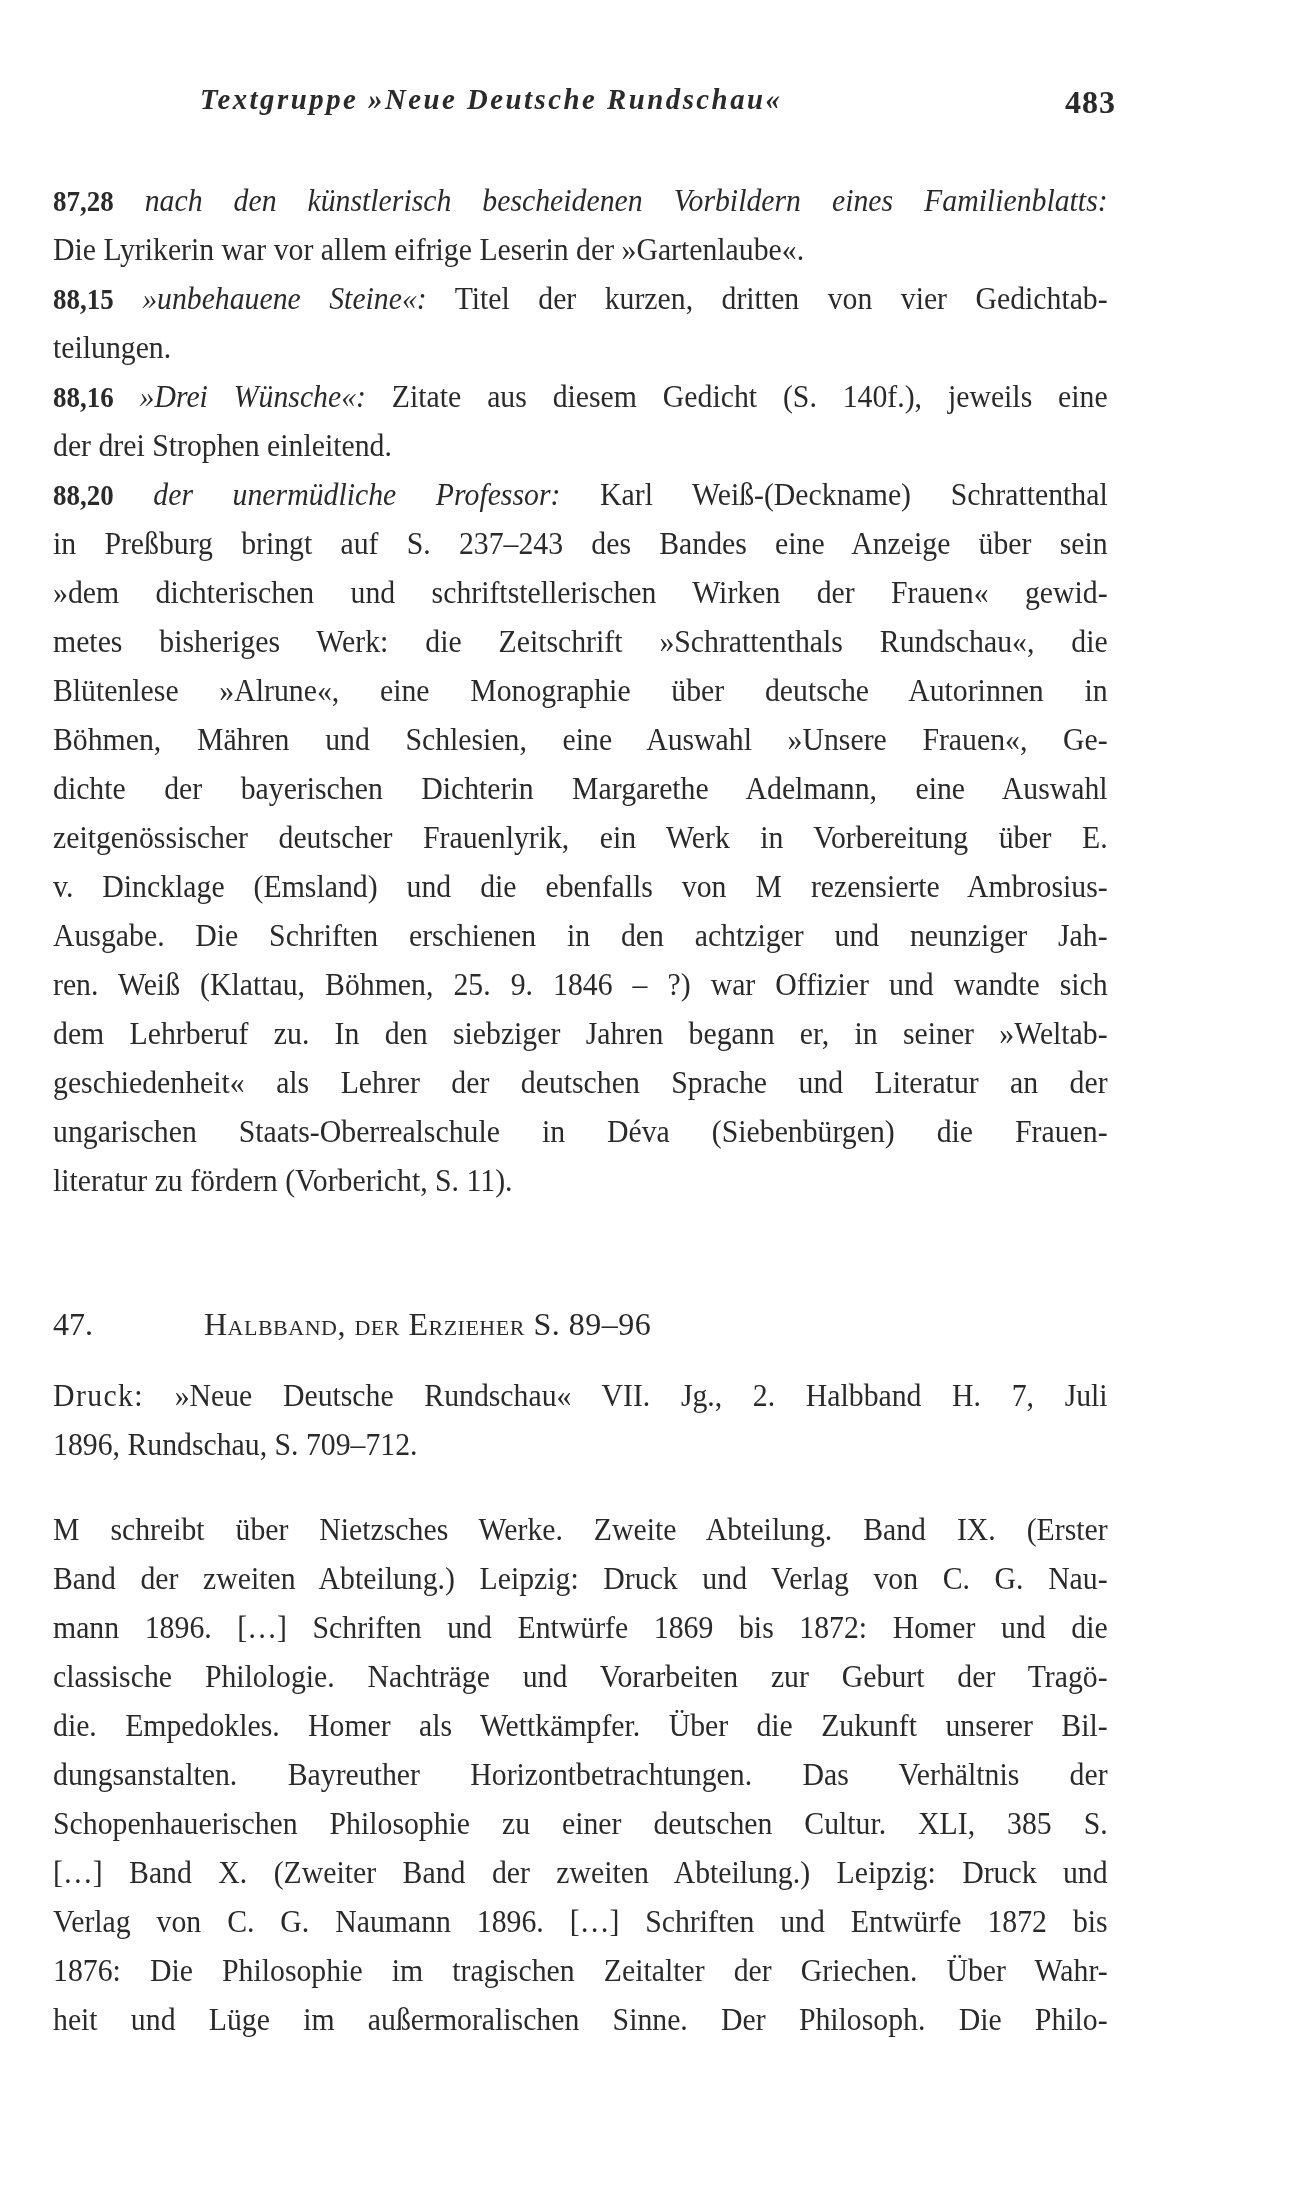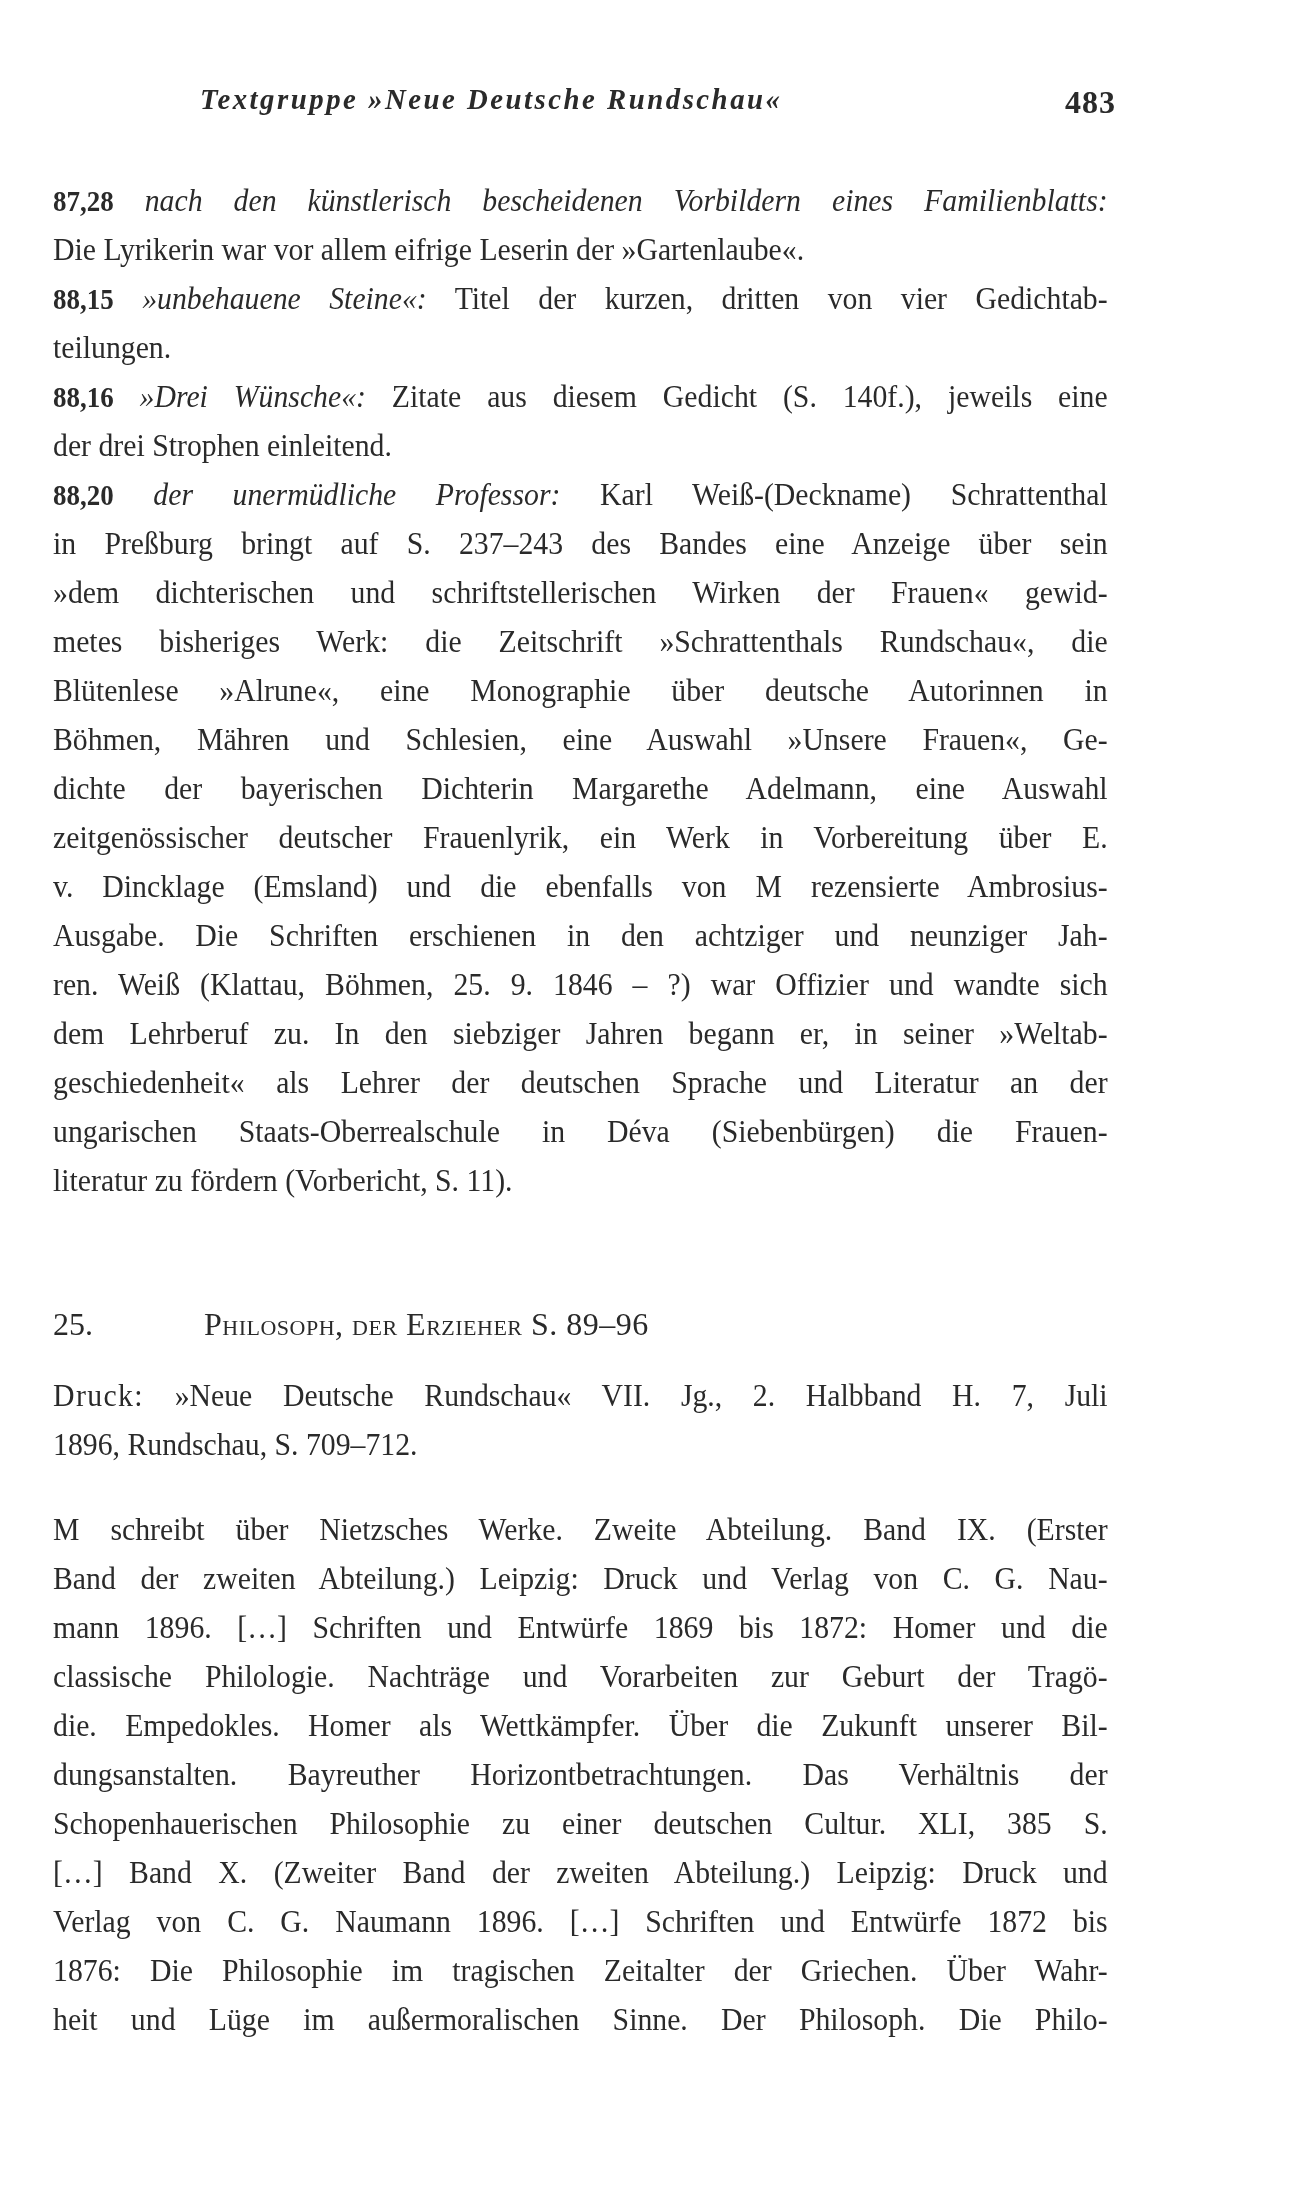--- a/index.html
+++ b/index.html
@@ -141,7 +141,7 @@
   <div class="line last" style="top:1160px;">literatur zu fördern (Vorbericht, S. 11).</div>
 
   <div class="heading-line" style="top:1304px; width:1055px;">
-    <span class="heading-num">25.</span>
+    <span class="heading-num">47.</span>
     <span class="heading-title">
       <span>Philosoph, der Erzieher</span>
       <span style="font-variant:normal;font-family:Liberation Serif, serif;">S. 89–96</span>

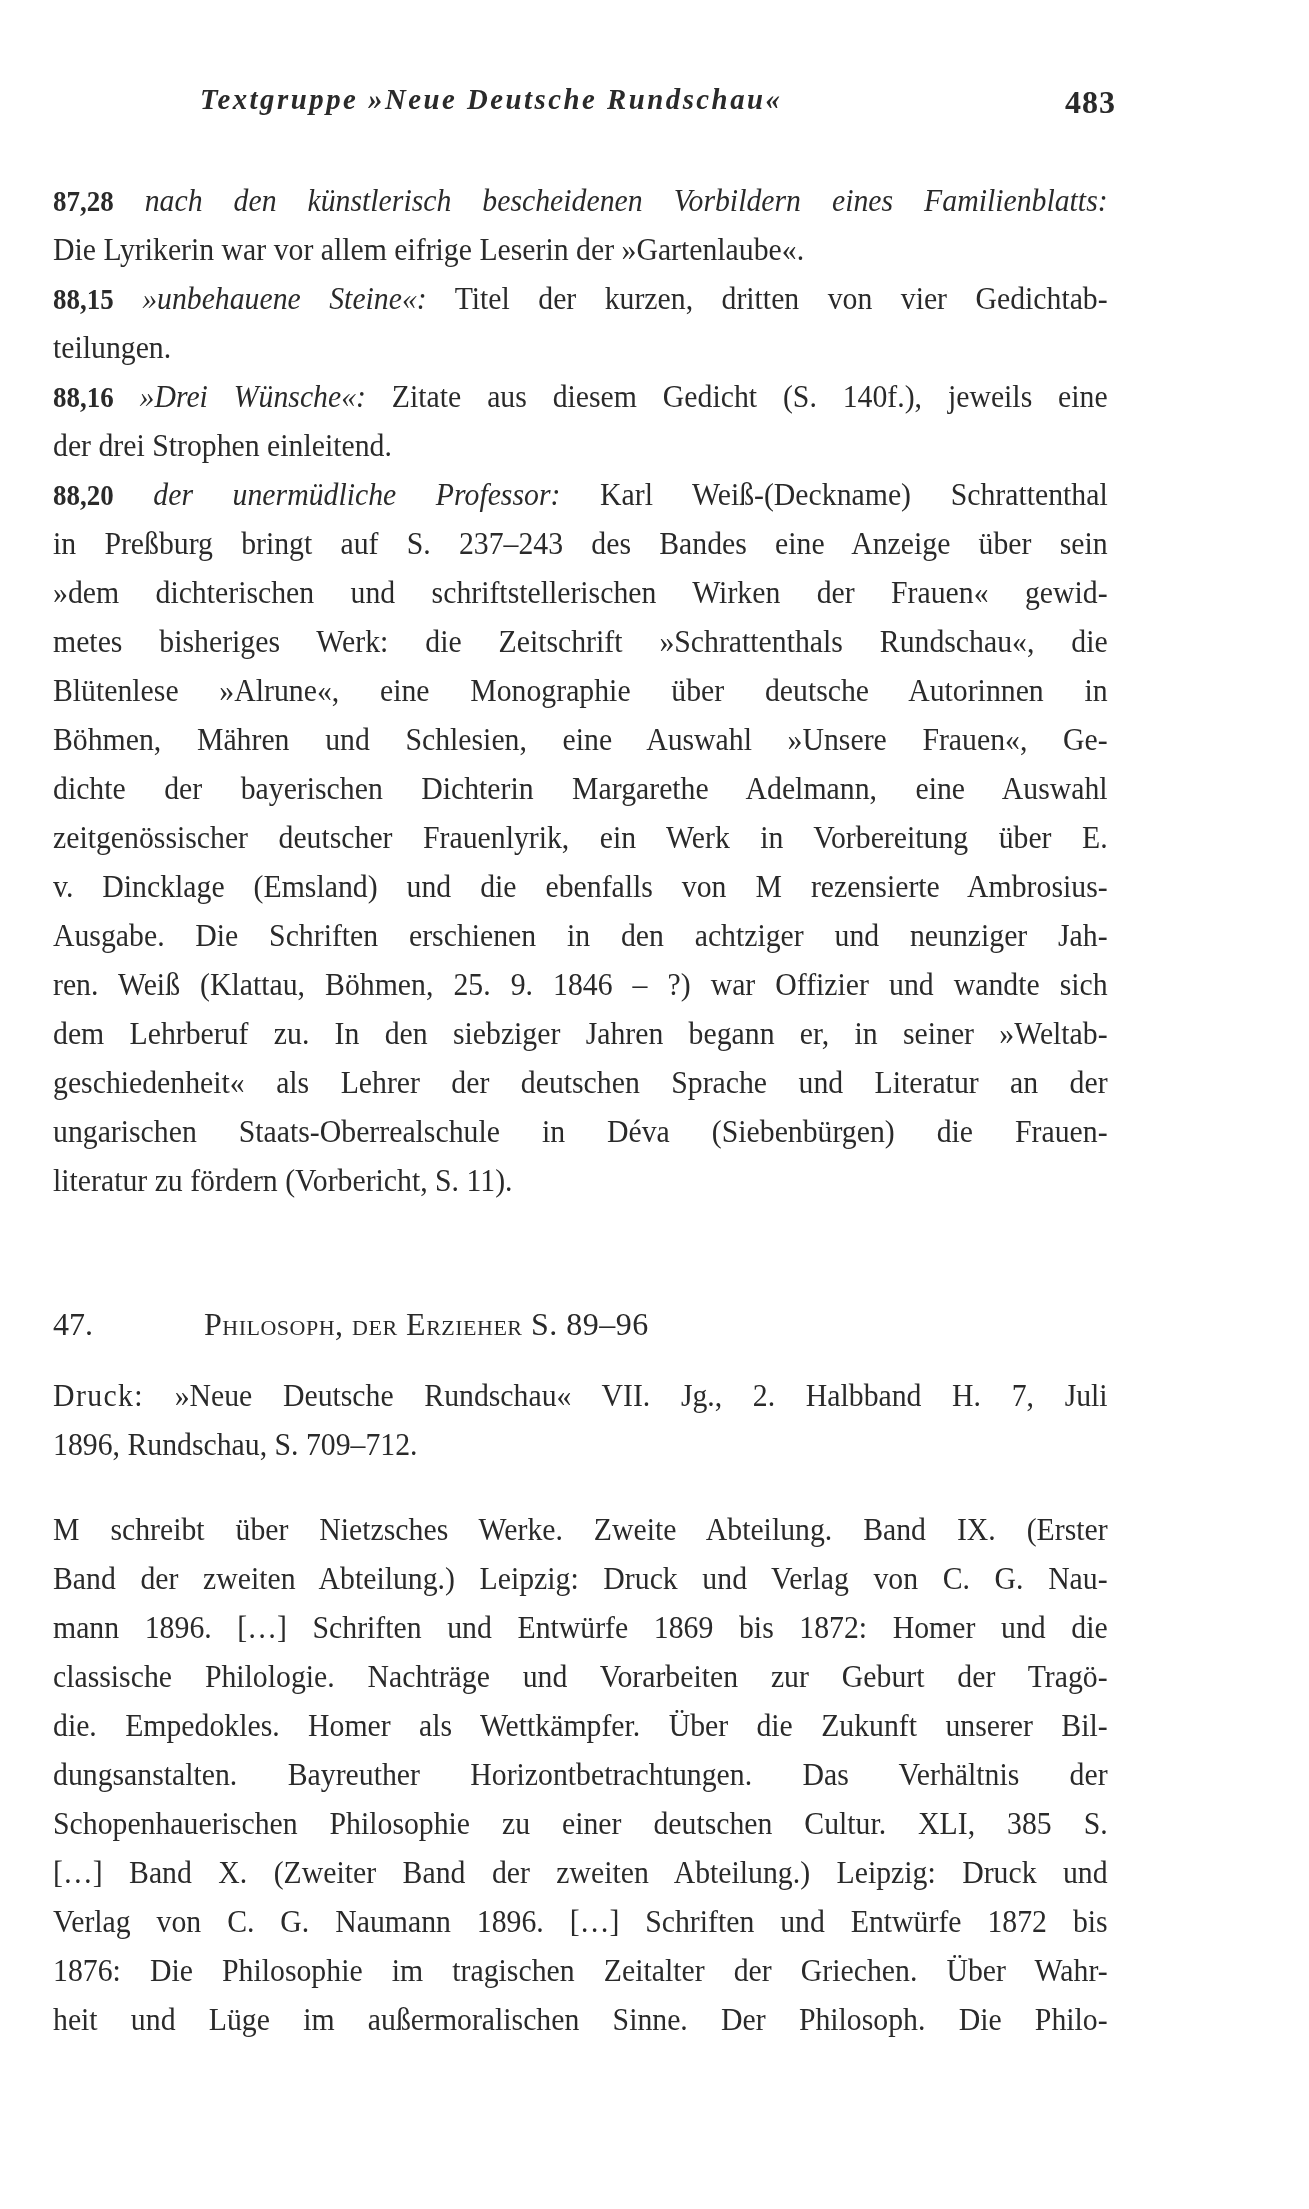--- a/index.html
+++ b/index.html
@@ -143,7 +143,7 @@
   <div class="heading-line" style="top:1304px; width:1055px;">
     <span class="heading-num">47.</span>
     <span class="heading-title">
-      <span>Philosoph, der Erzieher</span>
+      <span>Halbband, der Erzieher</span>
       <span style="font-variant:normal;font-family:Liberation Serif, serif;">S. 89–96</span>
     </span>
   </div>

